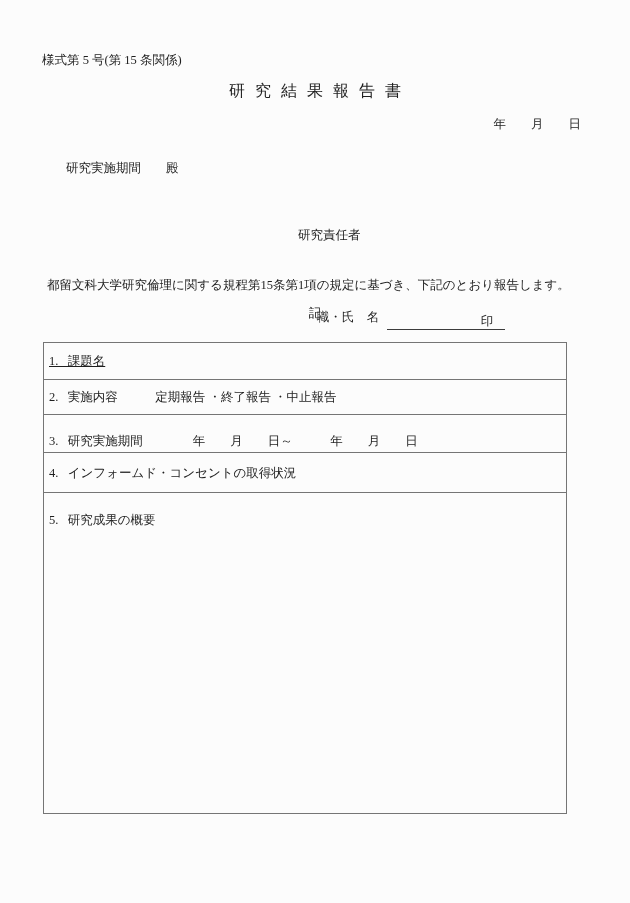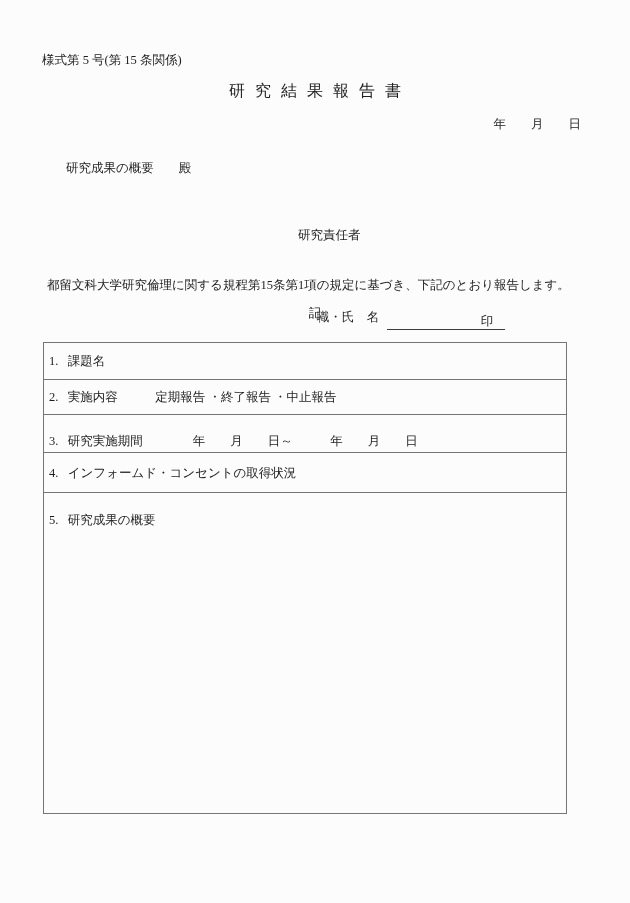--- a/index.html
+++ b/index.html
@@ -77,7 +77,7 @@
 
   <div class="abs date-line">年　　月　　日</div>
 
-  <div class="abs addressee">研究成果の概要　　殿</div>
+  <div class="abs addressee">研究実施期間　　殿</div>
 
   <div class="abs responsible">
     <div class="heading">研究責任者</div>

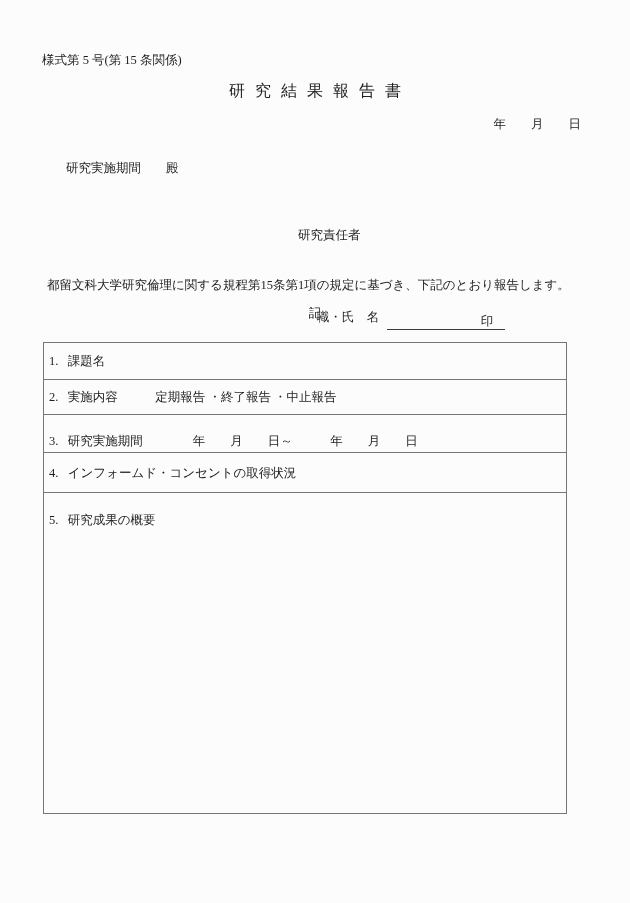--- a/index.html
+++ b/index.html
@@ -59,7 +59,7 @@
     padding: 10px 10px 0 5px;
     border-top: 1px solid #757575;
   }
-  .t-row:first-child { border-top: none; }
+  .t-row:first-child { border-top: none; text-decoration: underline; }
   .t-row.r1 { height: 36px; }
   .t-row.r2 { height: 35px; padding-top: 9px; }
   .t-row.r3 { height: 38px; padding-top: 18px; }

